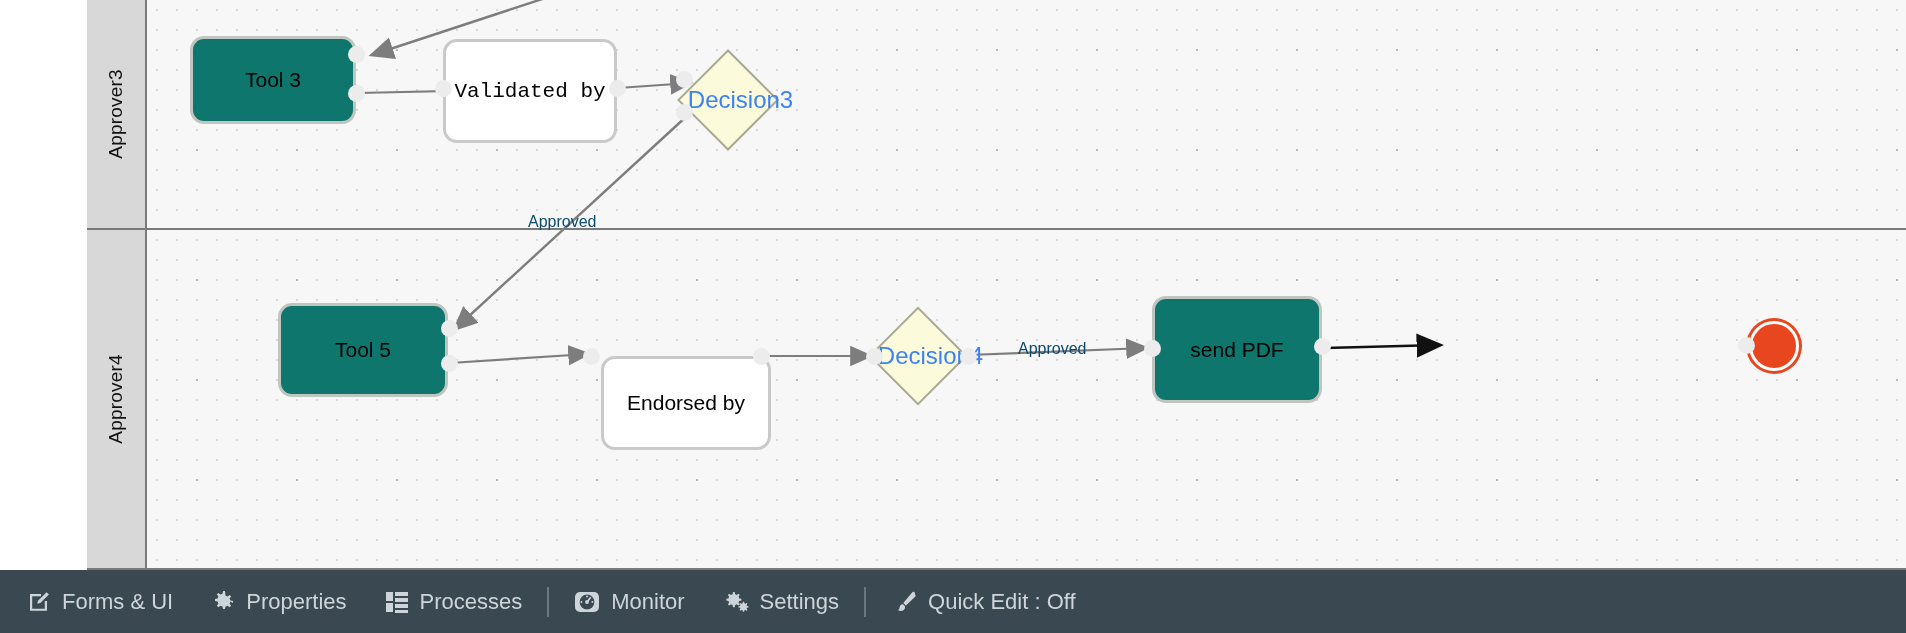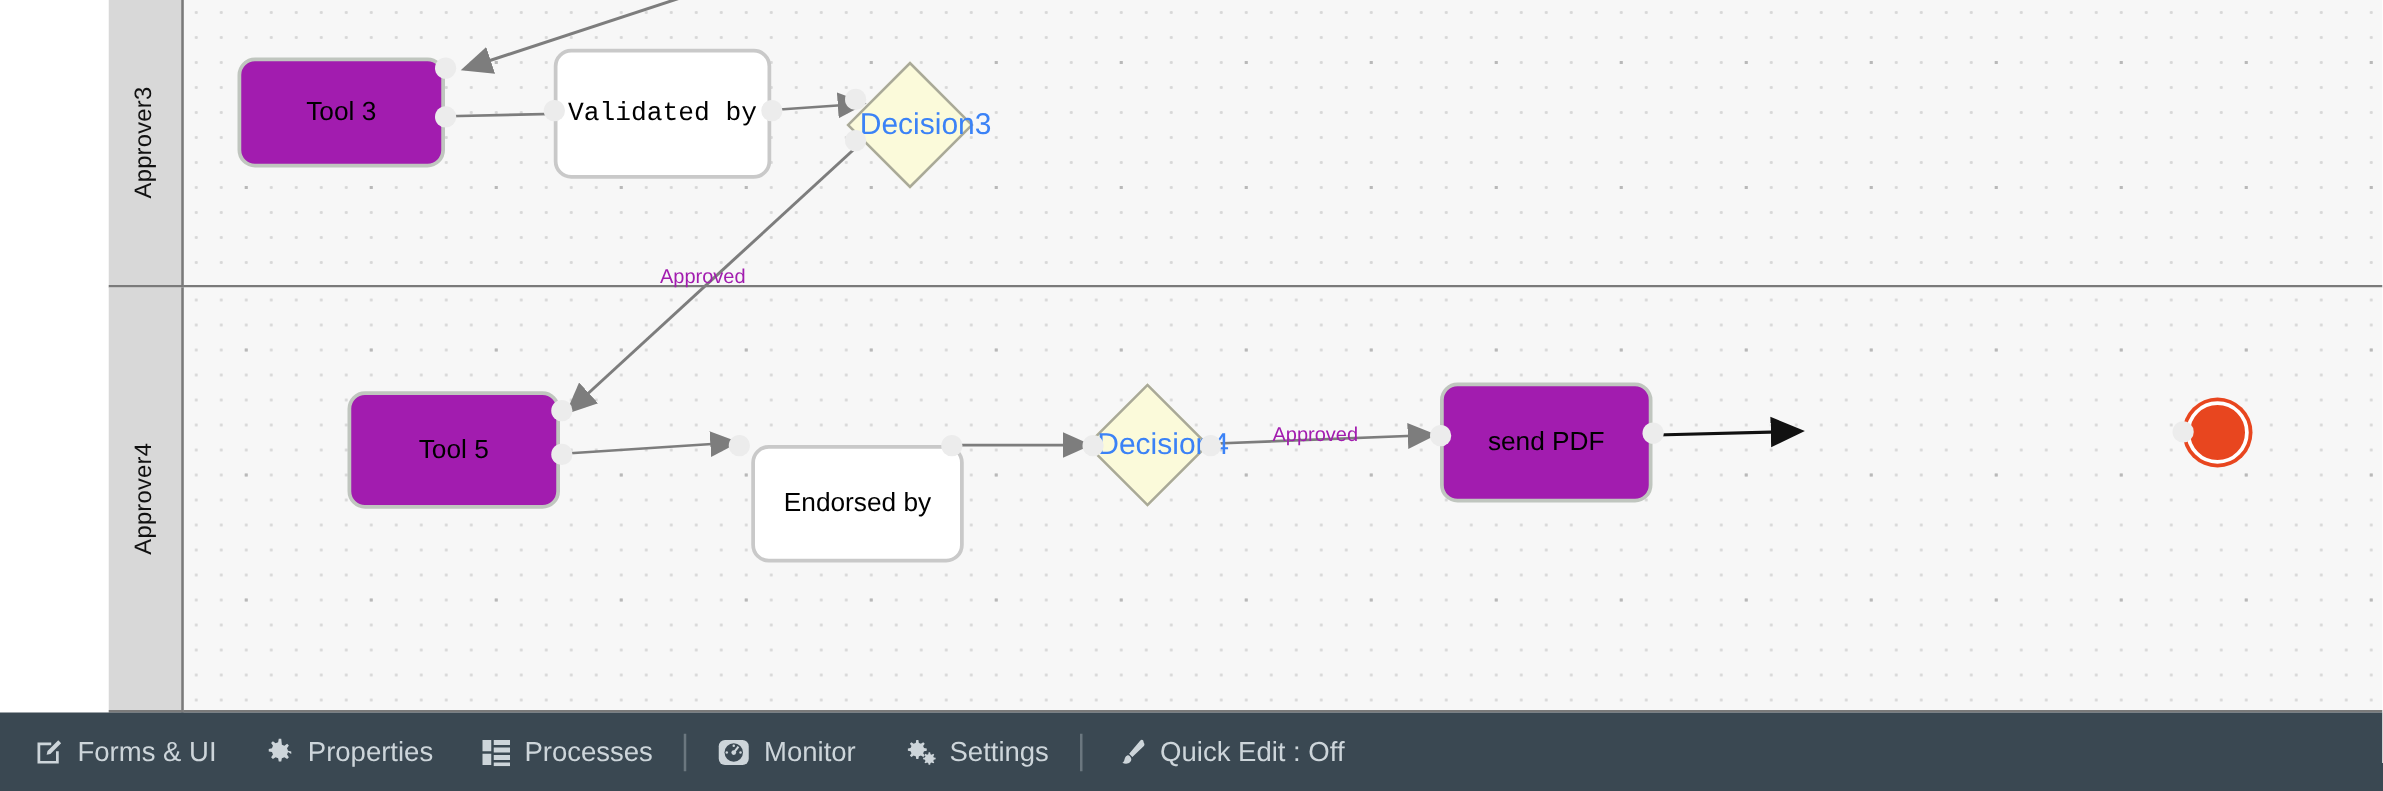--- a/index.html
+++ b/index.html
@@ -48,7 +48,7 @@
     border: 3px solid #c3c6c3;
     font-size: 21px; color: #000;
   }
-  .node-task.green { background: #a21caf; border-color: #c0c6bf; margin-top: 10px; }
+  .node-task.green { background: #0f766e; border-color: #c0c6bf; }
   .node-task.white { background: #ffffff; border-color: #c9c9c9; }
 
   .node-decision { }

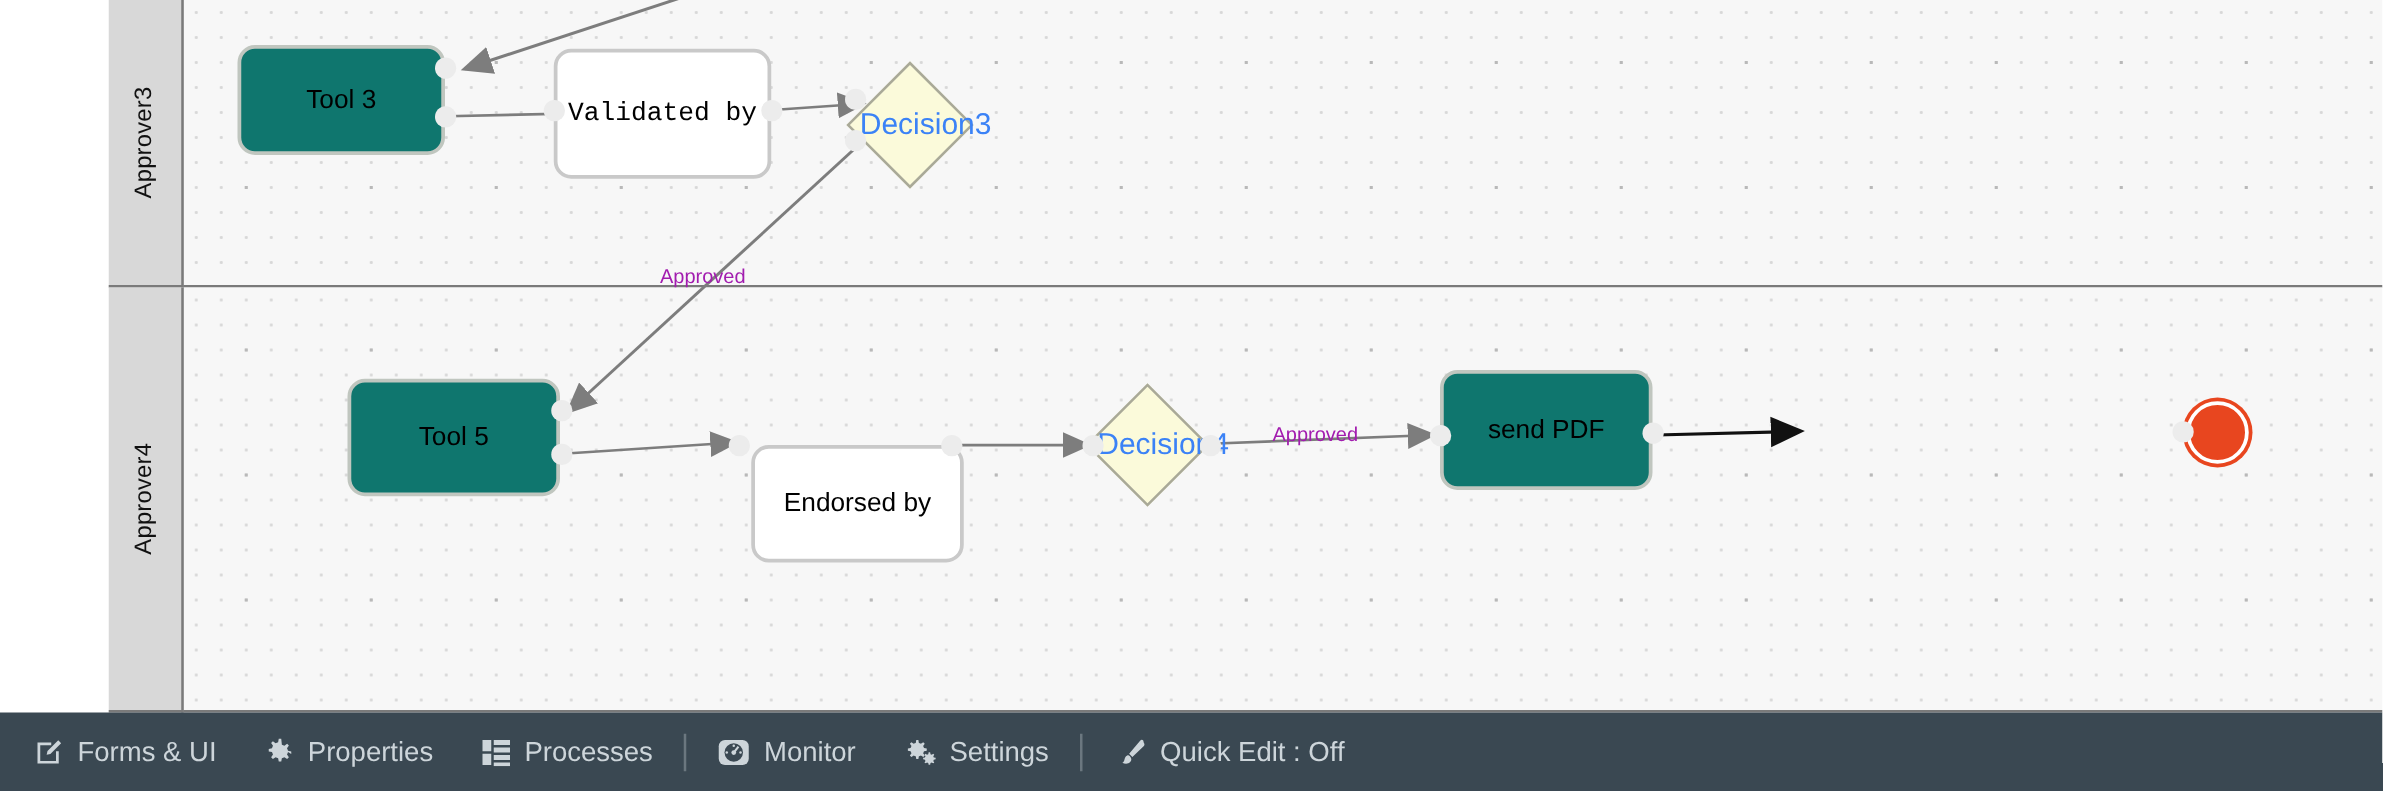--- a/index.html
+++ b/index.html
@@ -70,7 +70,7 @@
   .port { position: absolute; width: 17px; height: 17px; border-radius: 50%; background: #ececec; }
 
   .edge-label {
-    position: absolute; font-size: 16px; color: #a21caf; white-space: nowrap;
+    position: absolute; font-size: 16px; color: #0c4a6e; white-space: nowrap;
   }
 
   

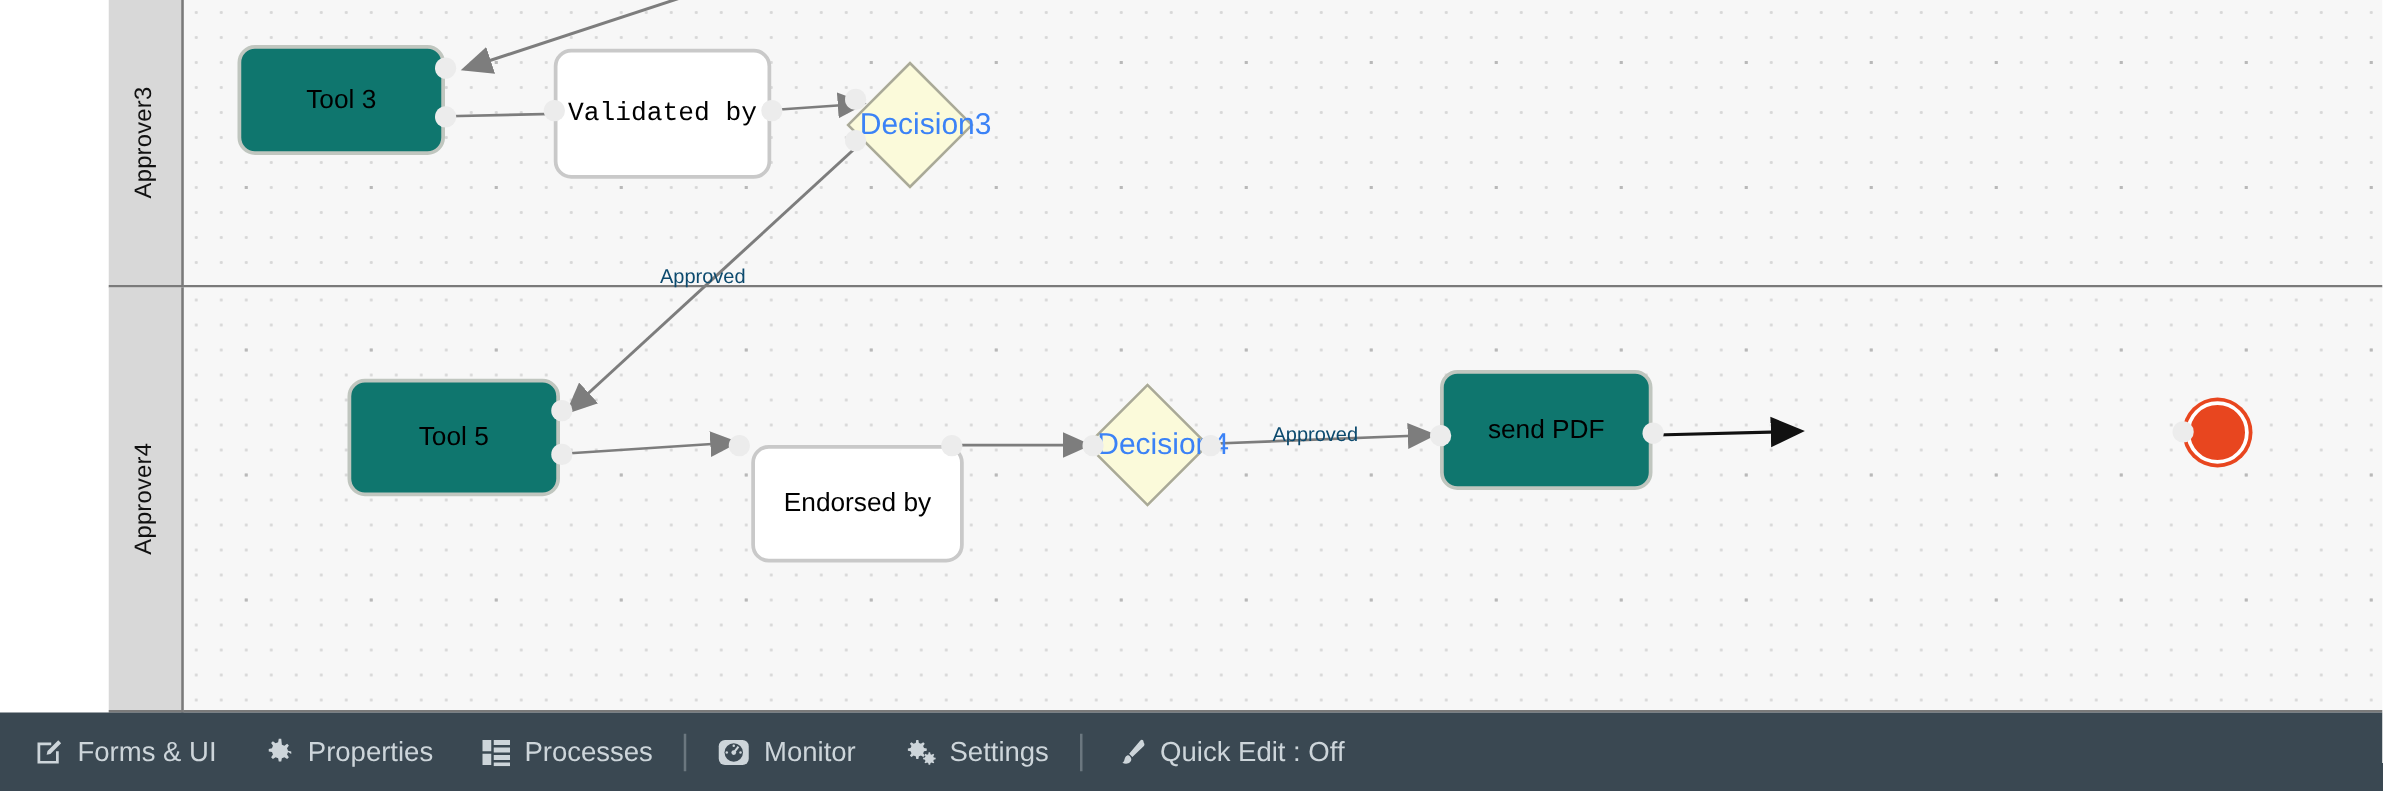--- a/index.html
+++ b/index.html
@@ -173,7 +173,7 @@
     <div class="port" style="left:866px;top:348px;"></div>
     <div class="port" style="left:960px;top:348px;"></div>
 
-    <div class="node node-task green" style="left:1152px;top:296px;width:170px;height:96px;">
+    <div class="node node-task green" style="left:1152px;top:296px;width:170px;height:107px;">
       <span>send PDF</span>
     </div>
     <div class="port" style="left:1144px;top:340px;"></div>

